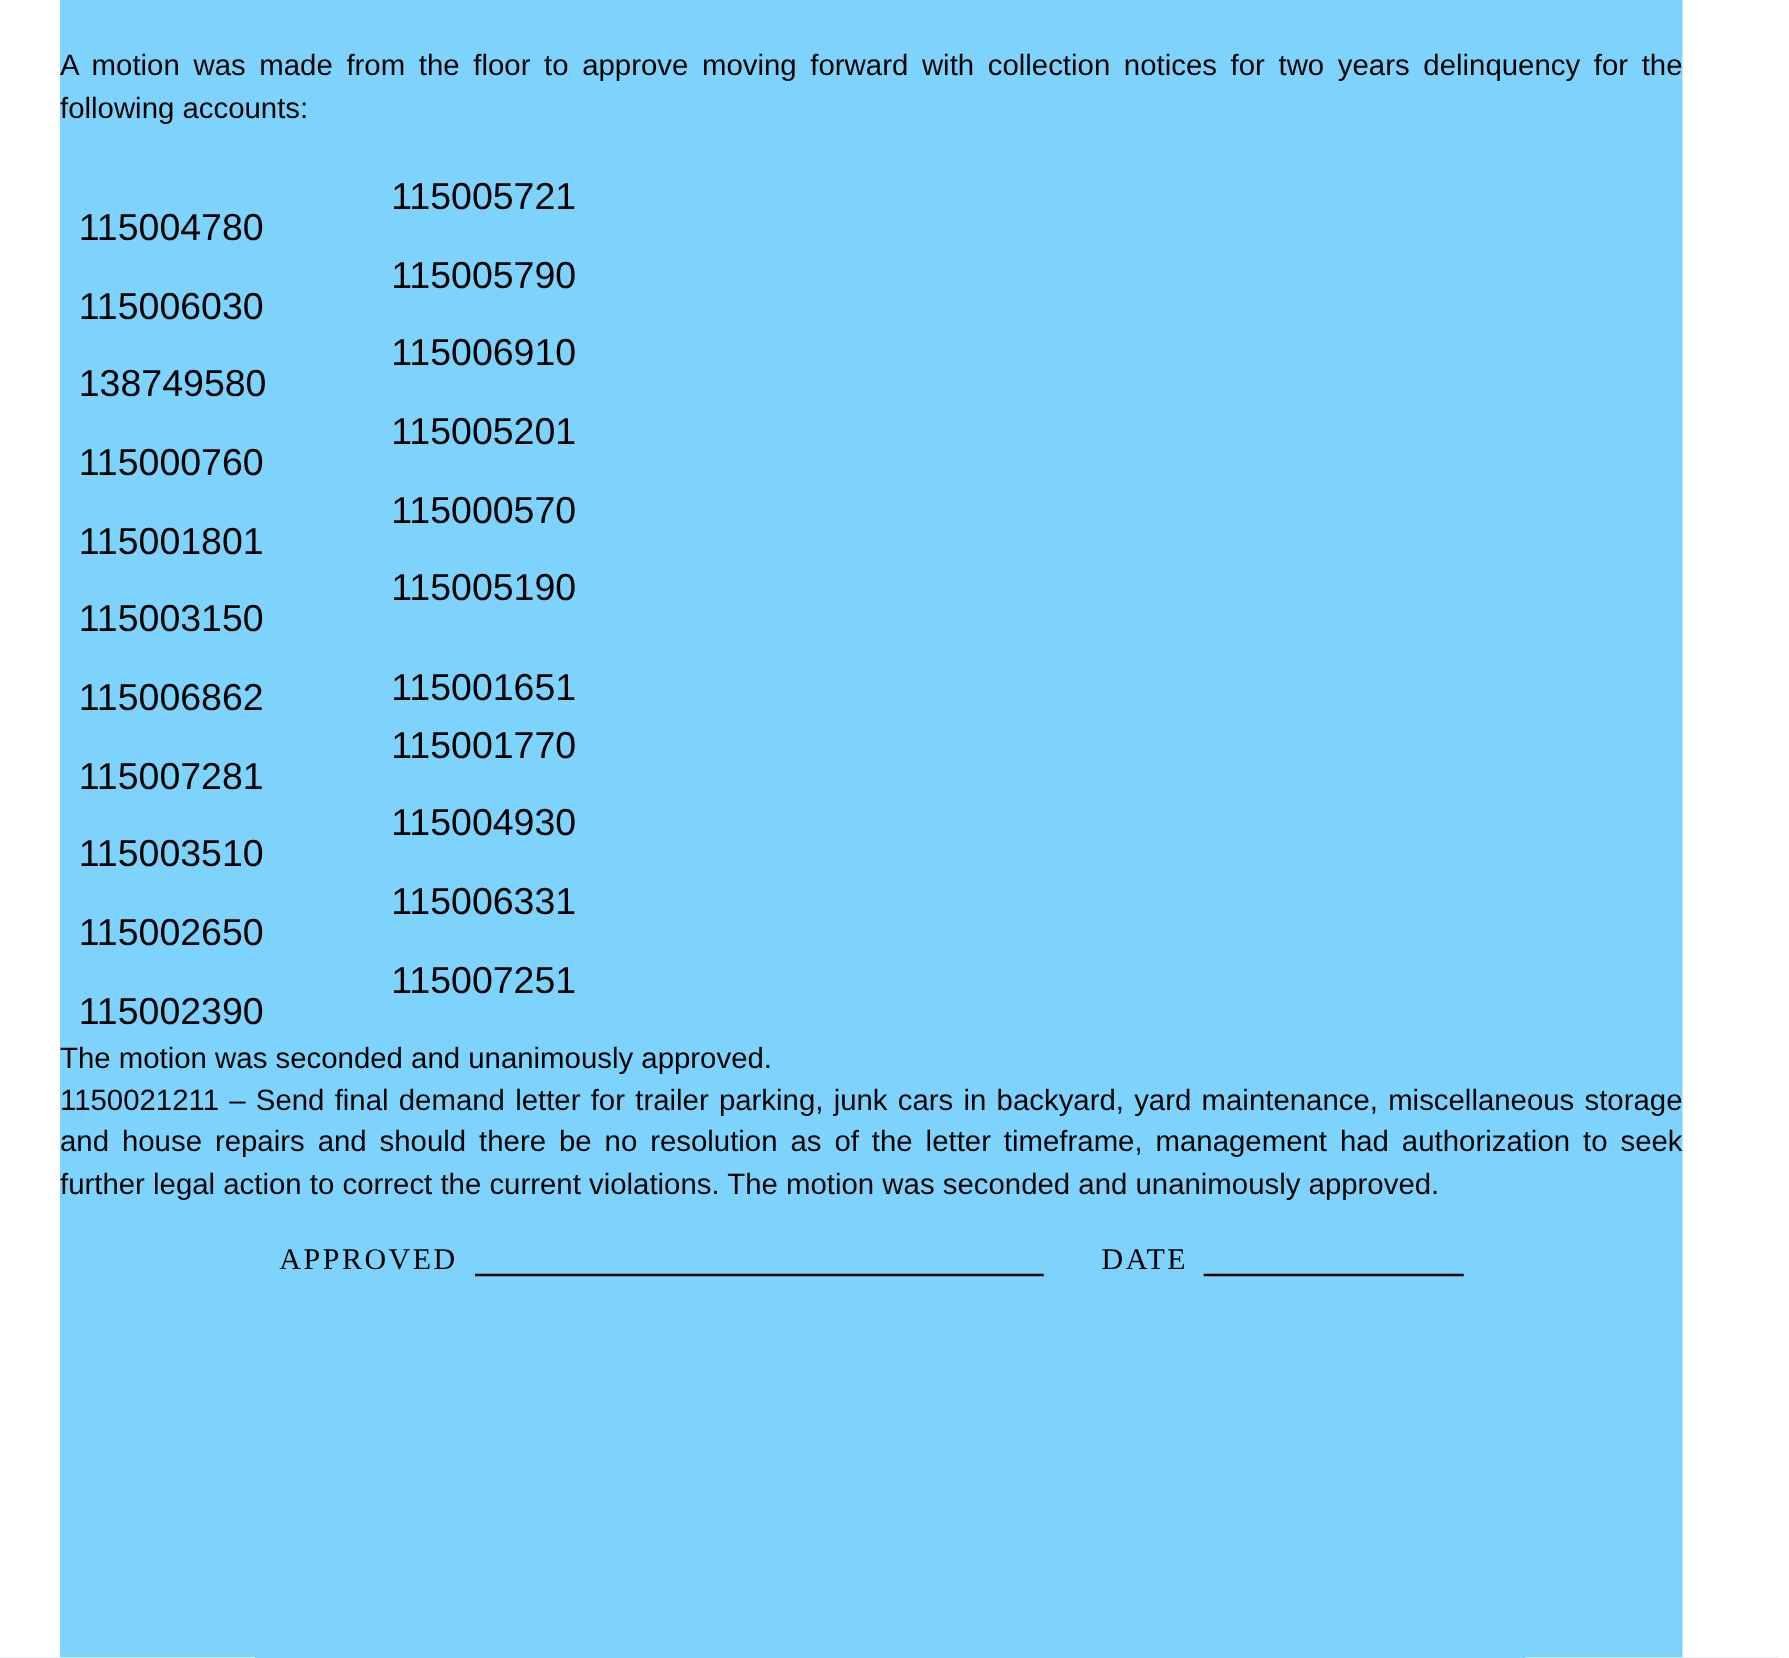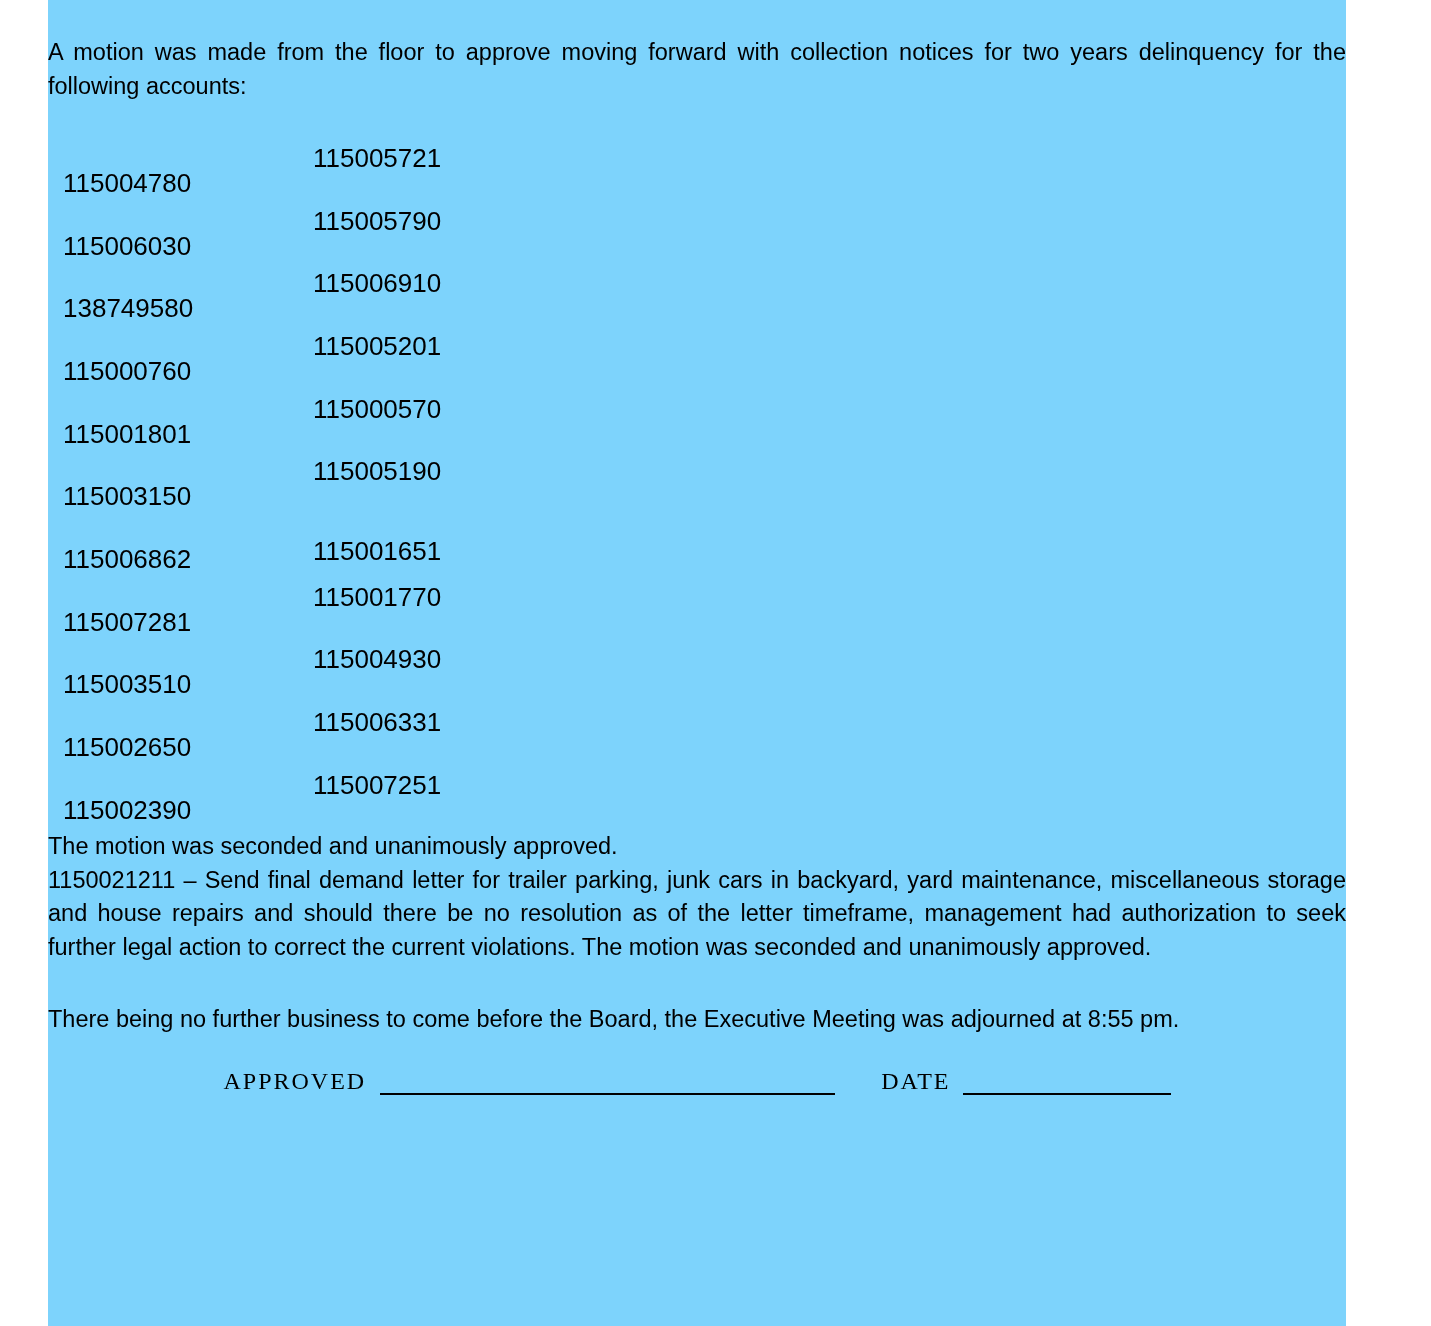--- a/index.html
+++ b/index.html
@@ -30,7 +30,7 @@
     position: relative;
     height: 690px;
     margin-top: 37px;
-    font-size: 26px;
+    font-size: 30px;
     line-height: 28px;
   }
   .acct {

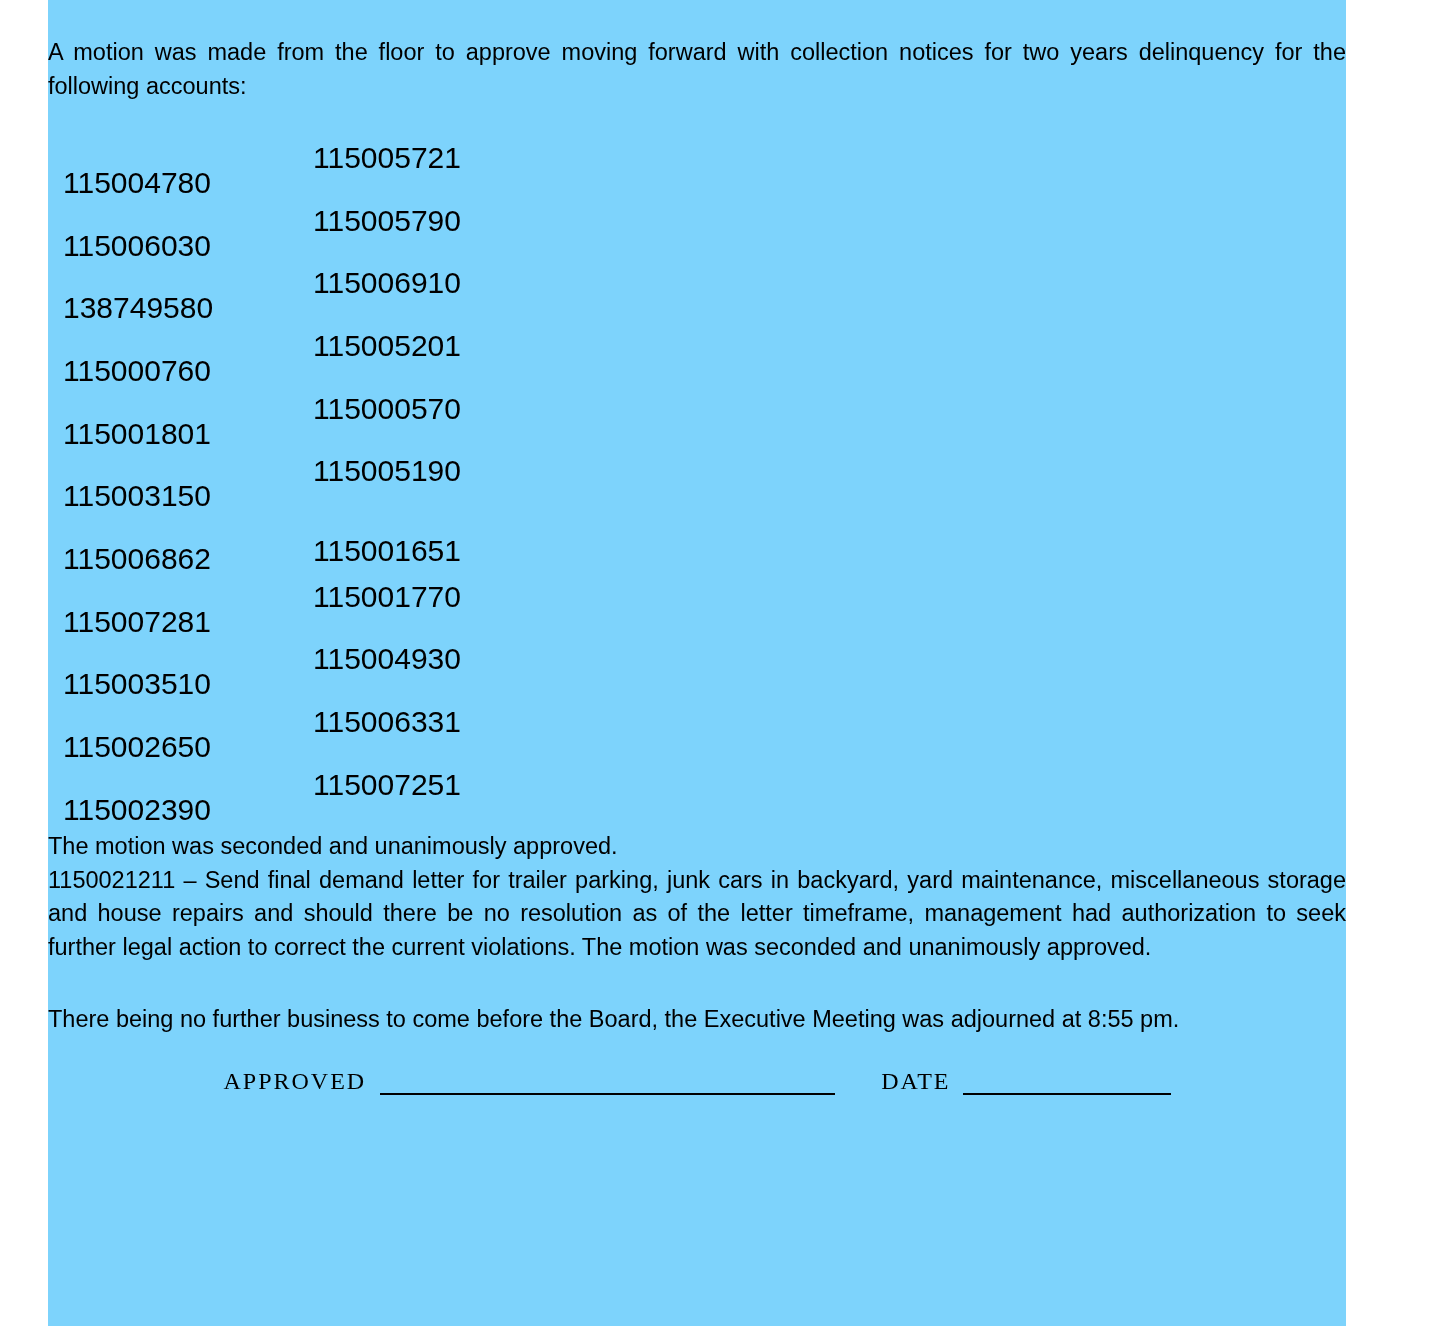--- a/index.html
+++ b/index.html
@@ -111,7 +111,6 @@
 
   <p class="justify">1150021211 – Send final demand letter for trailer parking, junk cars in backyard, yard maintenance, miscellaneous storage and house repairs and should there be no resolution as of the letter timeframe, management had authorization to seek further legal action to correct the current violations. The motion was seconded and unanimously approved.</p>
 
-  <p class="adjournment">There being no further business to come before the Board, the Executive Meeting was adjourned at 8:55 pm.</p>
 
   <div class="signature-row">
     <span class="sig-label">APPROVED</span><span class="sig-line sig-line-approved"></span><span class="sig-label sig-label-date">DATE</span><span class="sig-line sig-line-date"></span>

